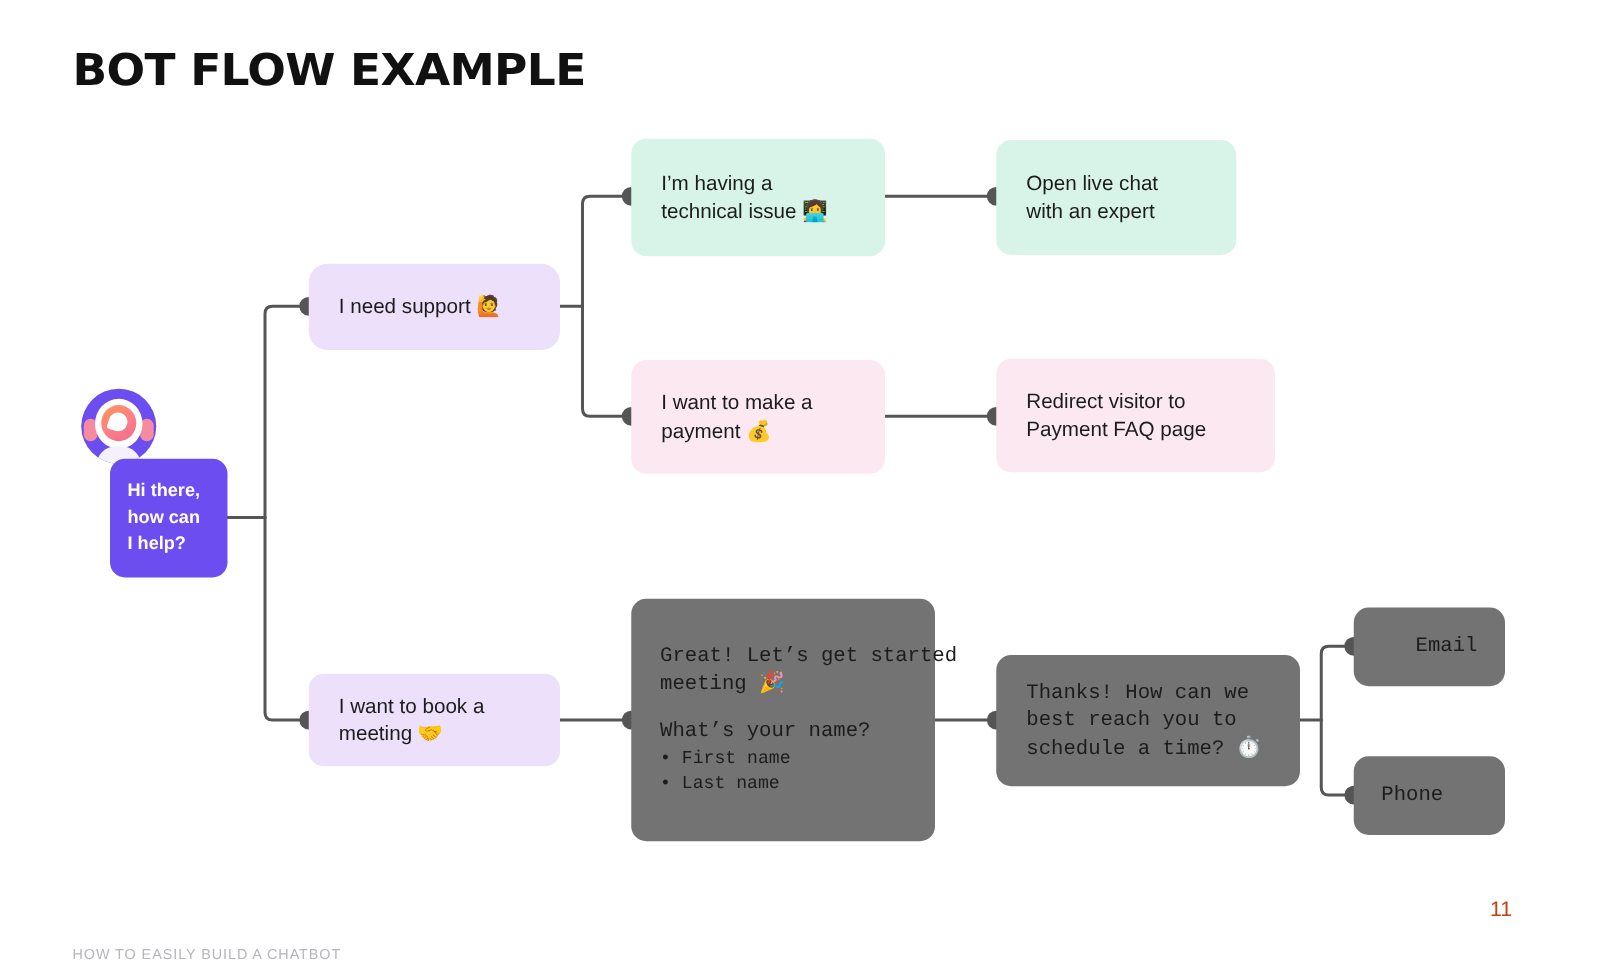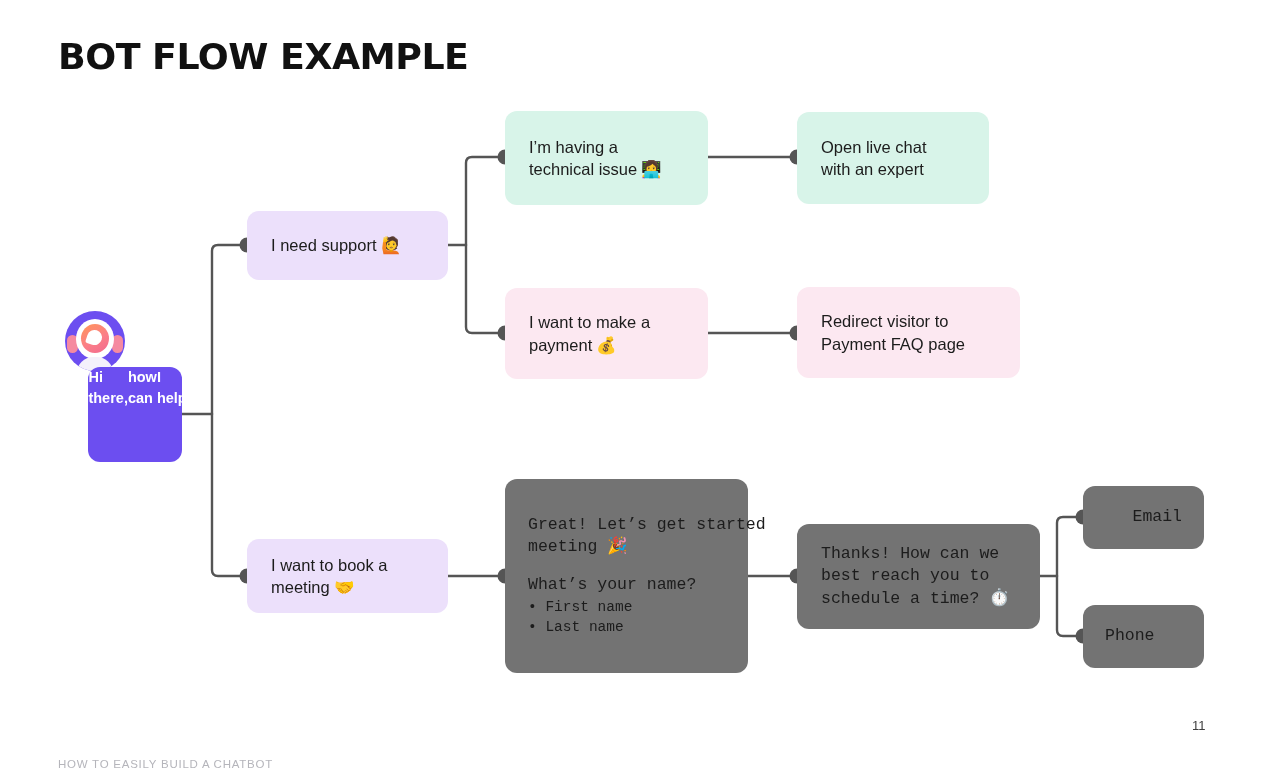--- a/index.html
+++ b/index.html
@@ -48,7 +48,7 @@
   .pink     { background: #fce8f1; }
   .peach    { background: #737373; font-family: Liberation Mono, monospace; }
 
-  .n-support  { left: 247px; top: 211px; width: 201px; height: 69px; }
+  .n-support  { left: 247px; top: 211px; width: 201px; height: 69px; border-radius: 15px; }
   .n-tech     { left: 505px; top: 111px; width: 203px; height: 94px; }
   .n-livechat { left: 797px; top: 112px; width: 192px; height: 92px; }
   .n-payment  { left: 505px; top: 288px; width: 203px; height: 91px; }

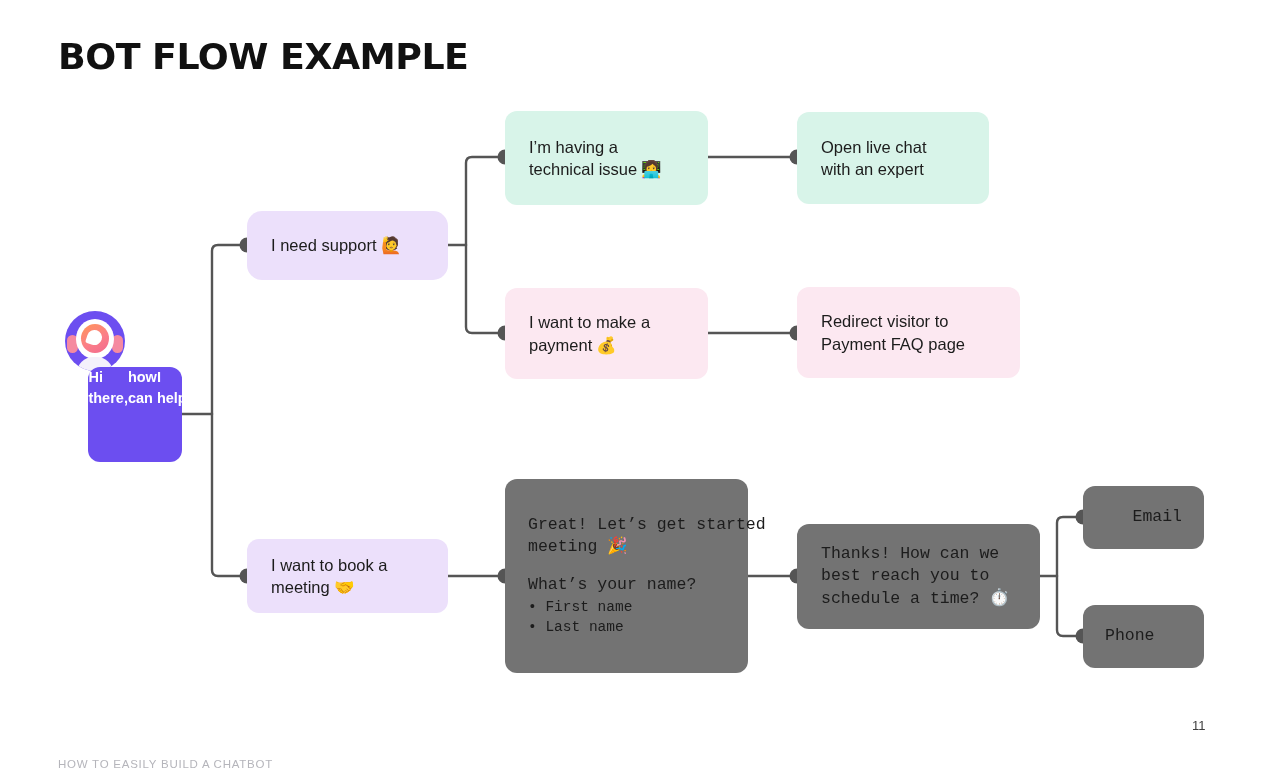--- a/index.html
+++ b/index.html
@@ -100,7 +100,7 @@
     width: 94px; height: 95px; border-radius: 12px;
     background: #6c4ef0; color: #ffffff;
     font-size: 14.5px; font-weight: bold; line-height: 1.43;
-    display: flex; justify-content: center;
+    display: flex; flex-direction: column; justify-content: center;
     padding-left: 14px;
   }
 </style>

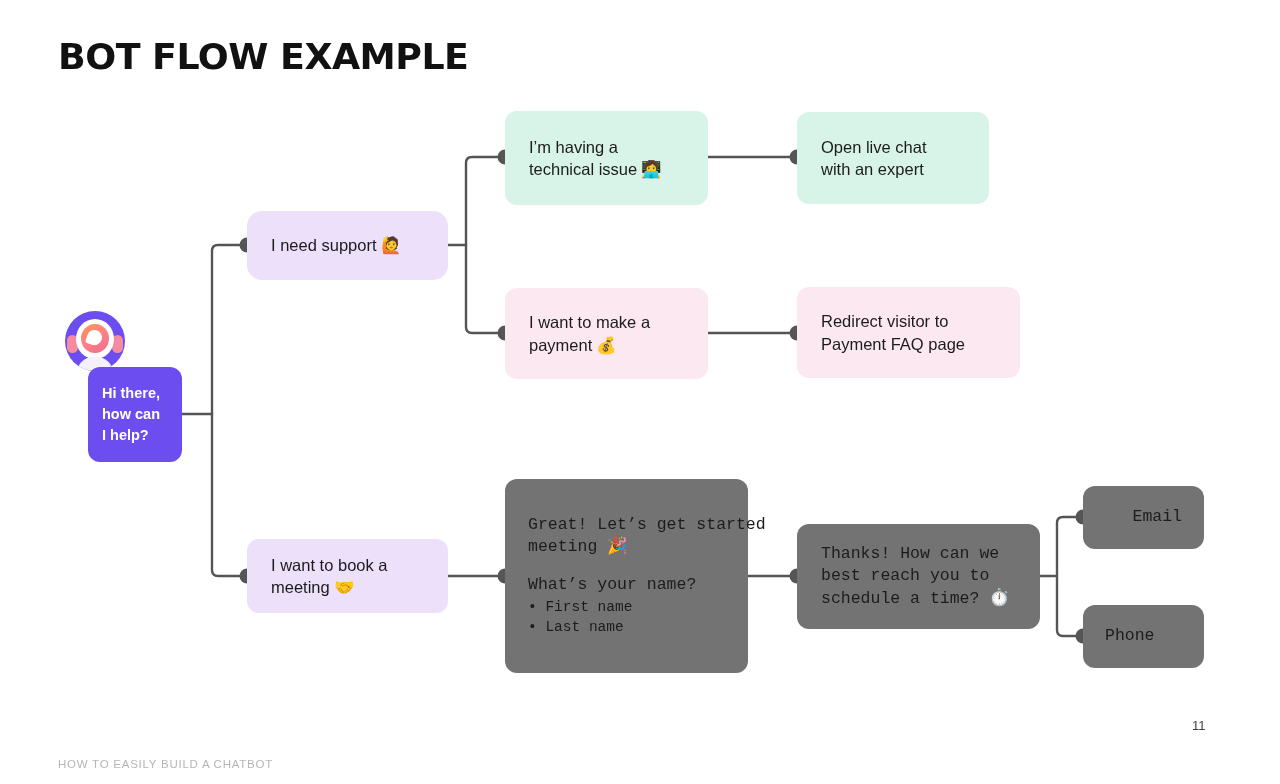--- a/index.html
+++ b/index.html
@@ -28,7 +28,7 @@
   }
   .page-num {
     position: absolute; left: 1192px; top: 718px;
-    font-size: 13px; color: #404040;
+    font-size: 17px; color: #c2410c;
   }
 
   

